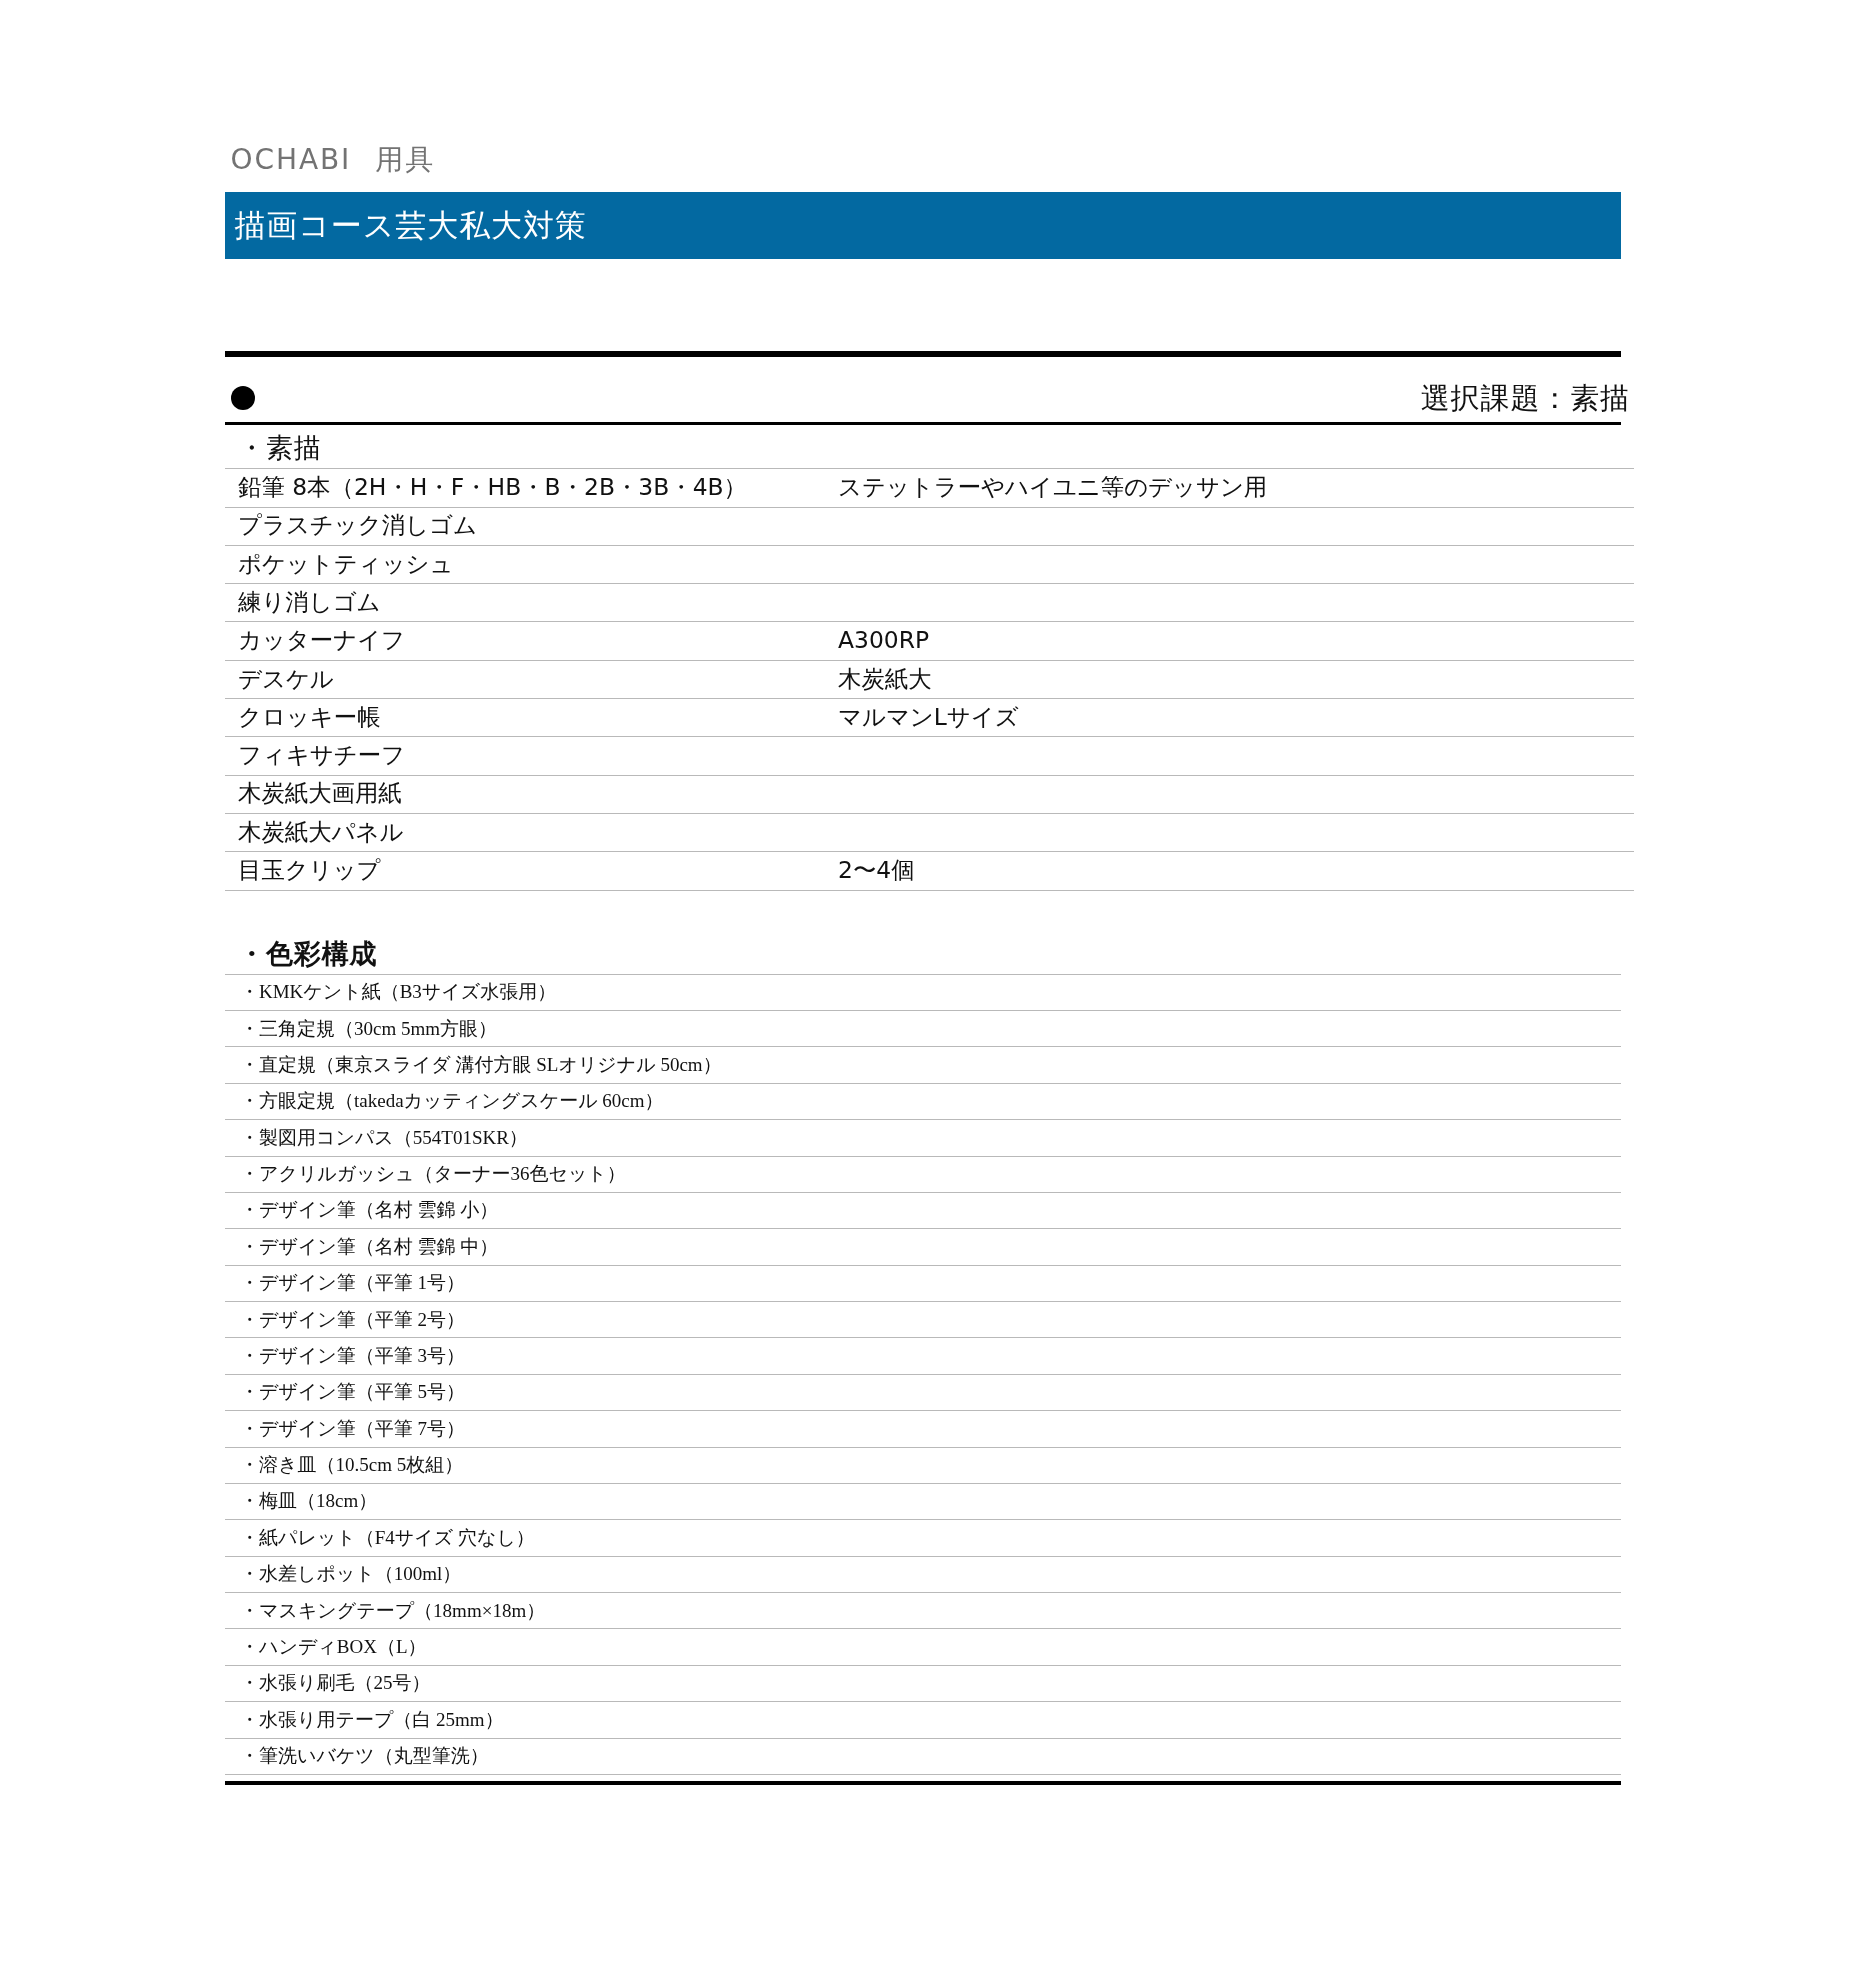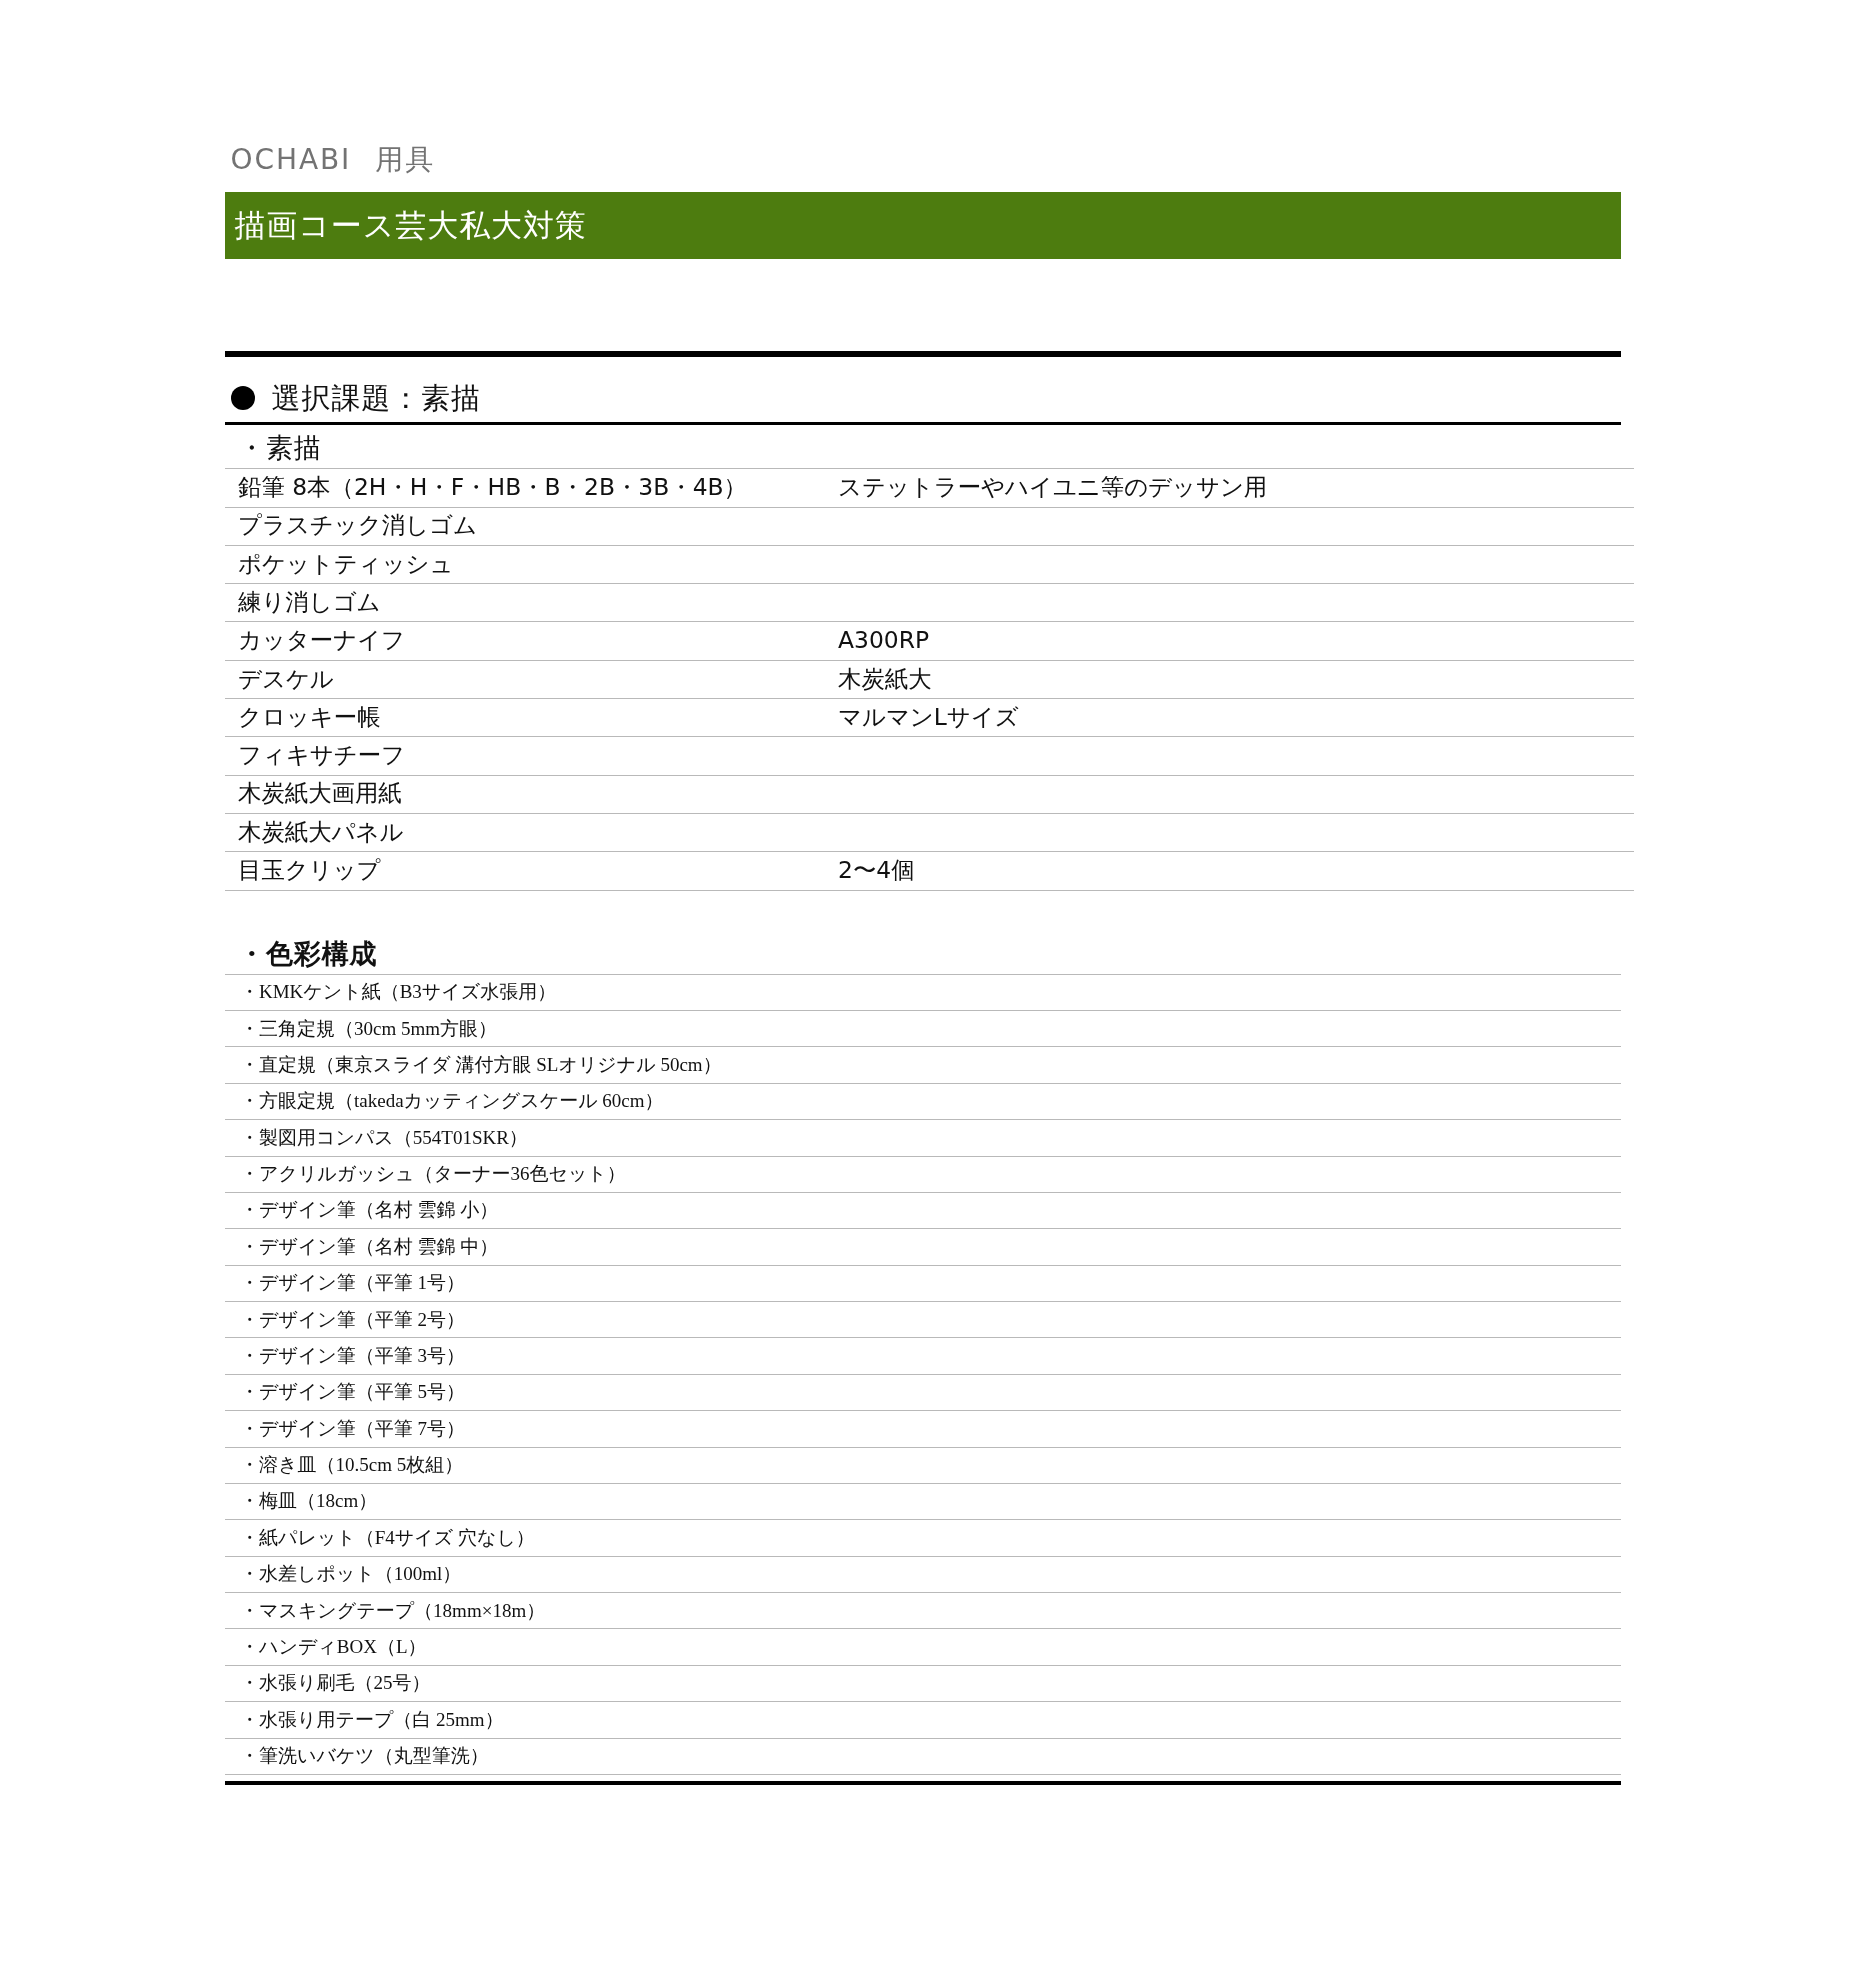--- a/index.html
+++ b/index.html
@@ -39,7 +39,7 @@
   .doc-title .sp { display: inline-block; width: 24px; }
 
   .title-bar {
-    background: #4d7c0f;
+    background: #0369a1;
     color: #ffffff;
     height: 67px;
     width: 1396px;

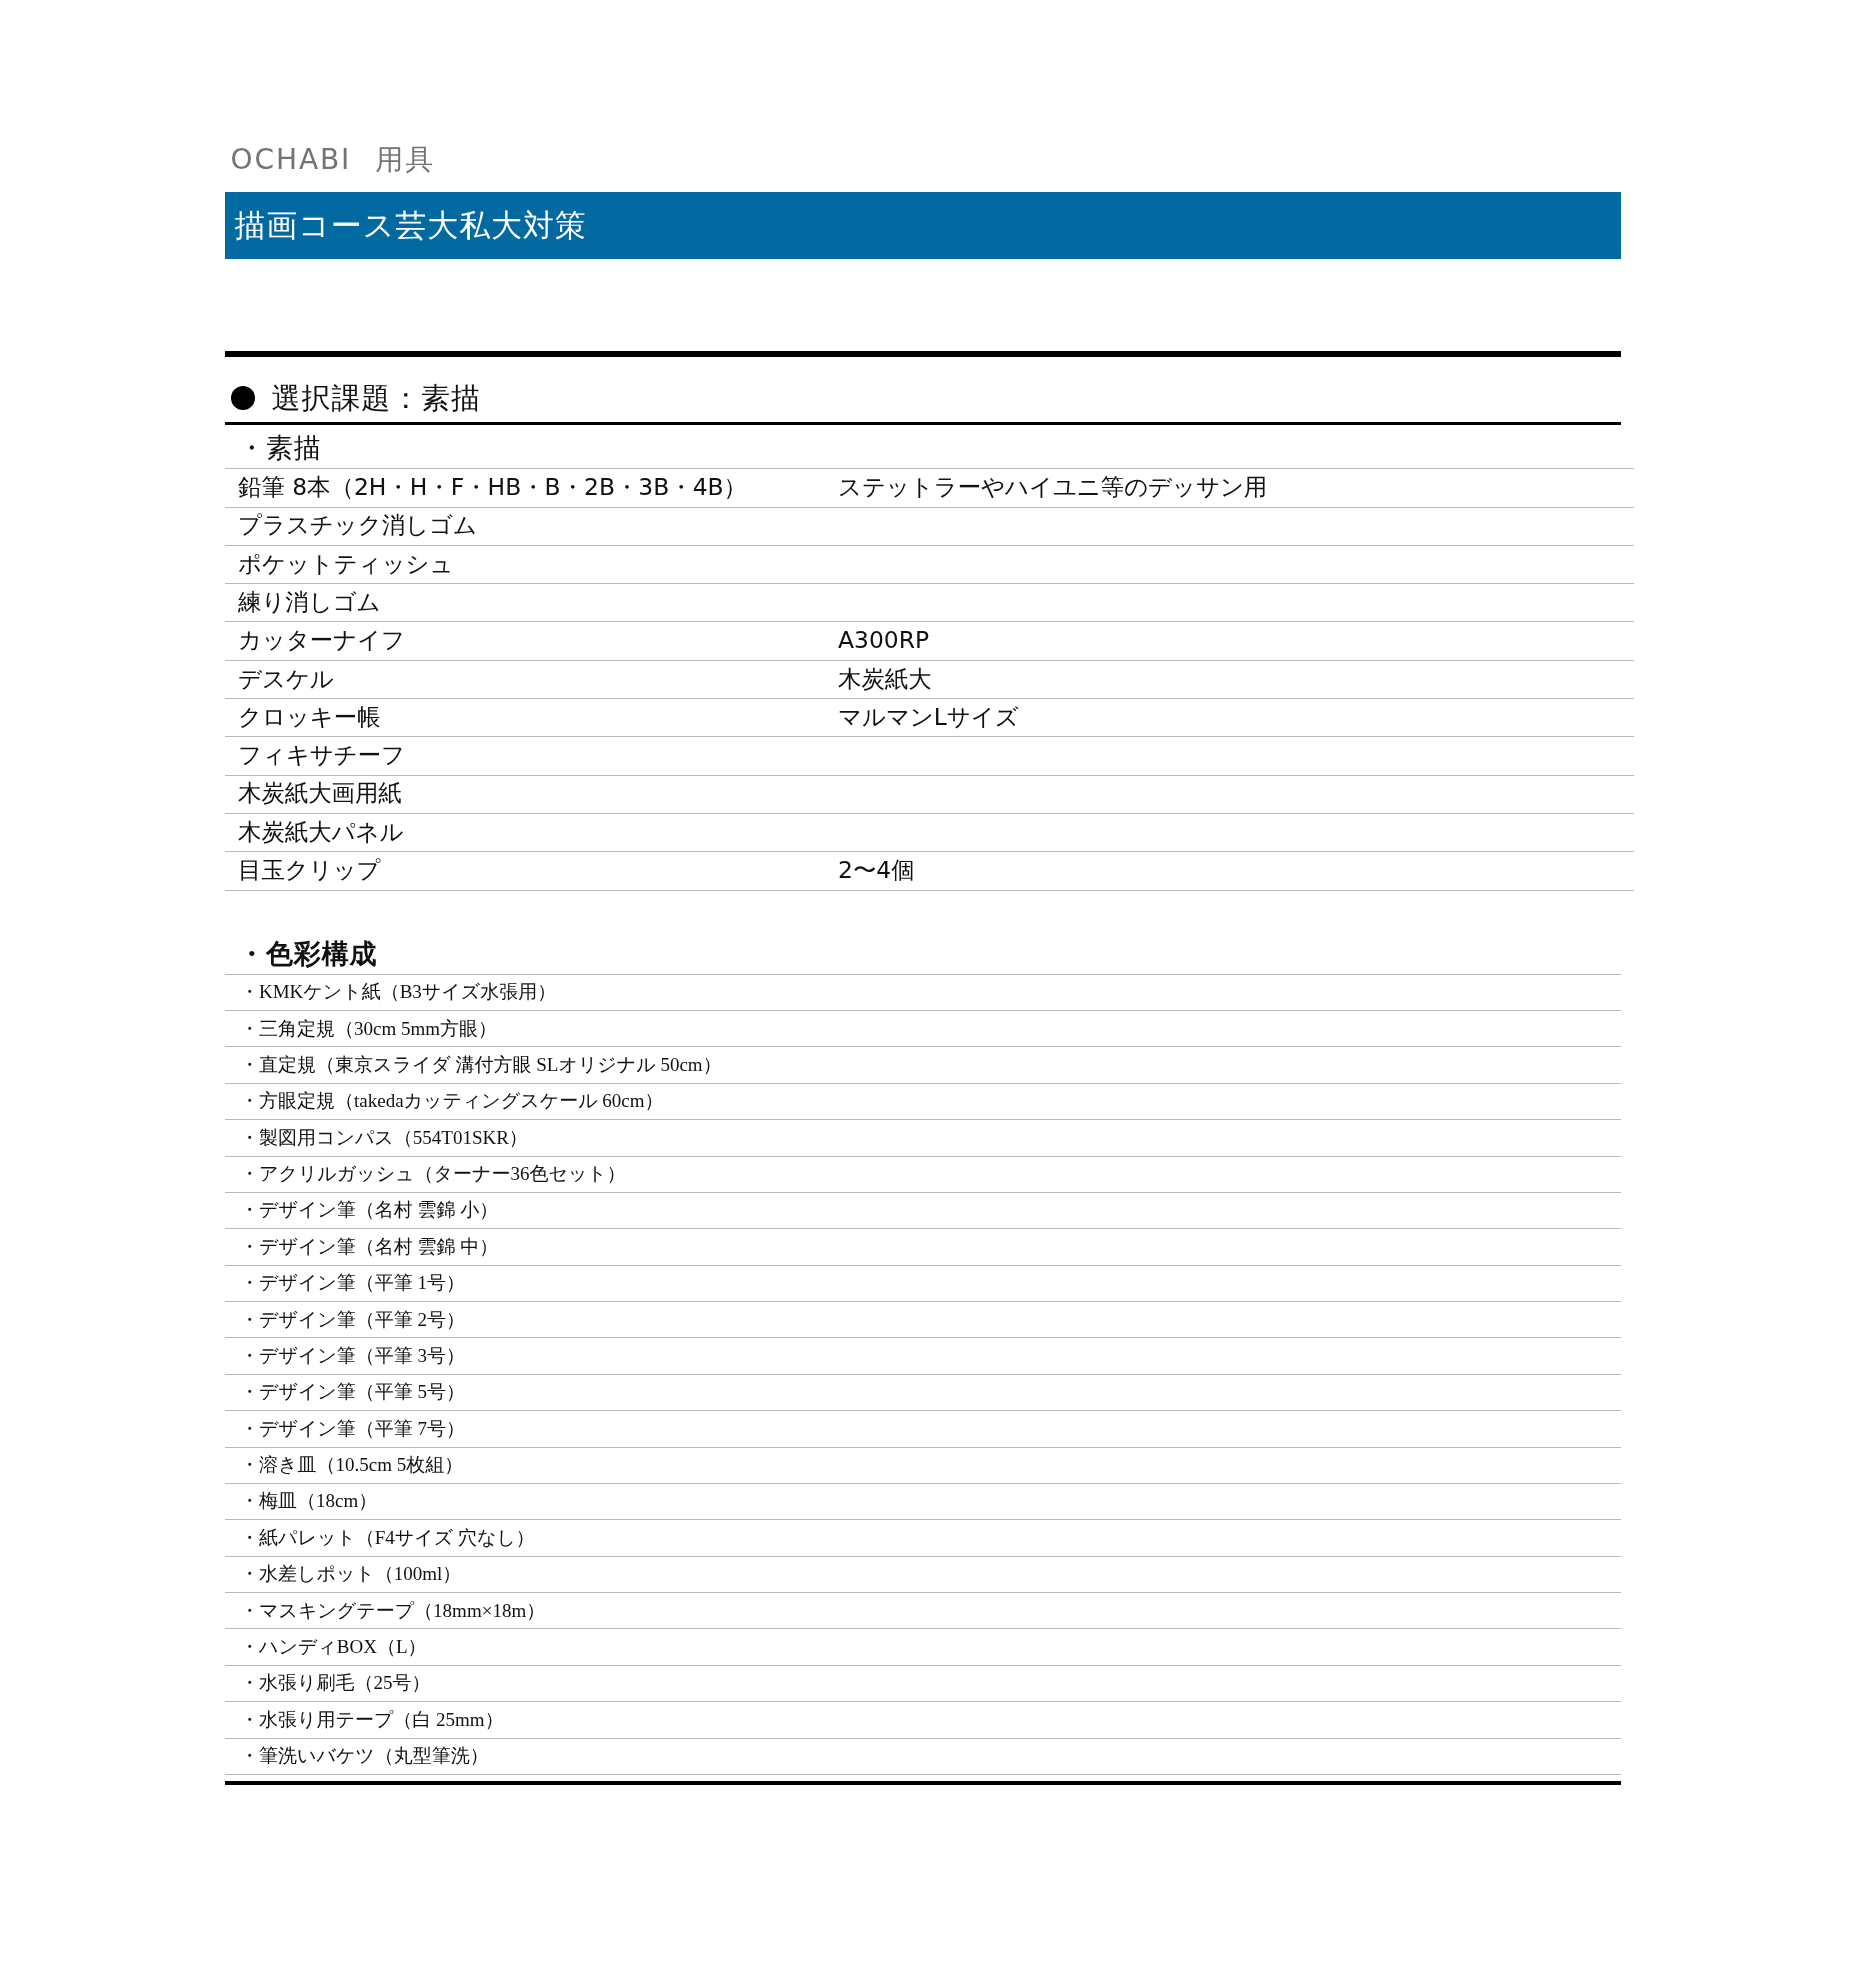--- a/index.html
+++ b/index.html
@@ -74,6 +74,7 @@
     align-items: baseline;
     margin-top: 22.5px;
     margin-left: 5.6px;
+    justify-content: space-between;
   }
   .bullet-dot {
     width: 24px; height: 24px;

